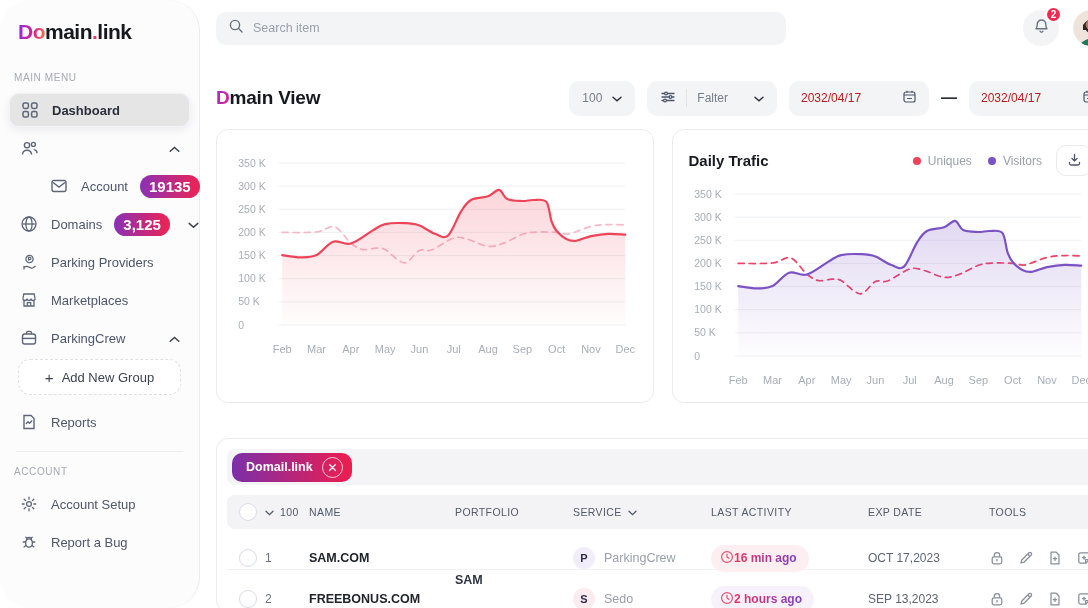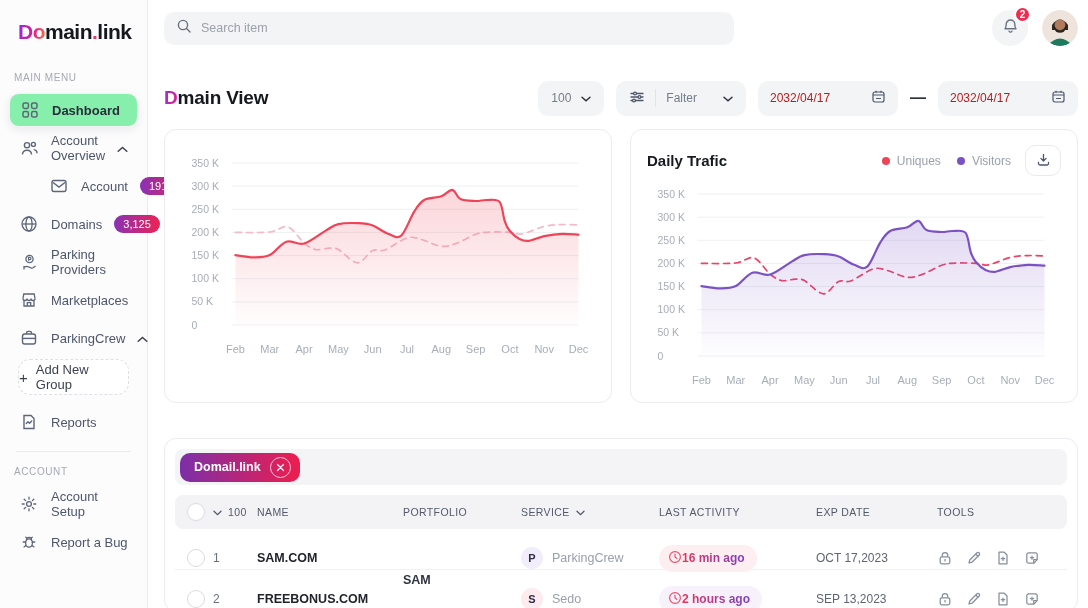--- a/index.html
+++ b/index.html
@@ -9,7 +9,7 @@
     background:#ffffff; color:#1b1f27; display:flex;
   }
   
-  .sidebar { width:148px; flex:none; background:#fcfcfd; border-right:1px solid #ebebef; padding:14px 0 0; }
+  .sidebar { width:200px; flex:none; background:#fcfcfd; border-right:1px solid #ebebef; padding:14px 0 0;border-radius:31px; }
   .logo { padding:6px 18px 2px; font-size:21px; font-weight:bold; letter-spacing:-0.5px; }
   .logo .grad { background:linear-gradient(100deg,#8a2be2 0%,#e0218a 60%,#ff7b2e 100%); -webkit-background-clip:text; background-clip:text; color:transparent; }
   .logo .dark { color:#15181e; }

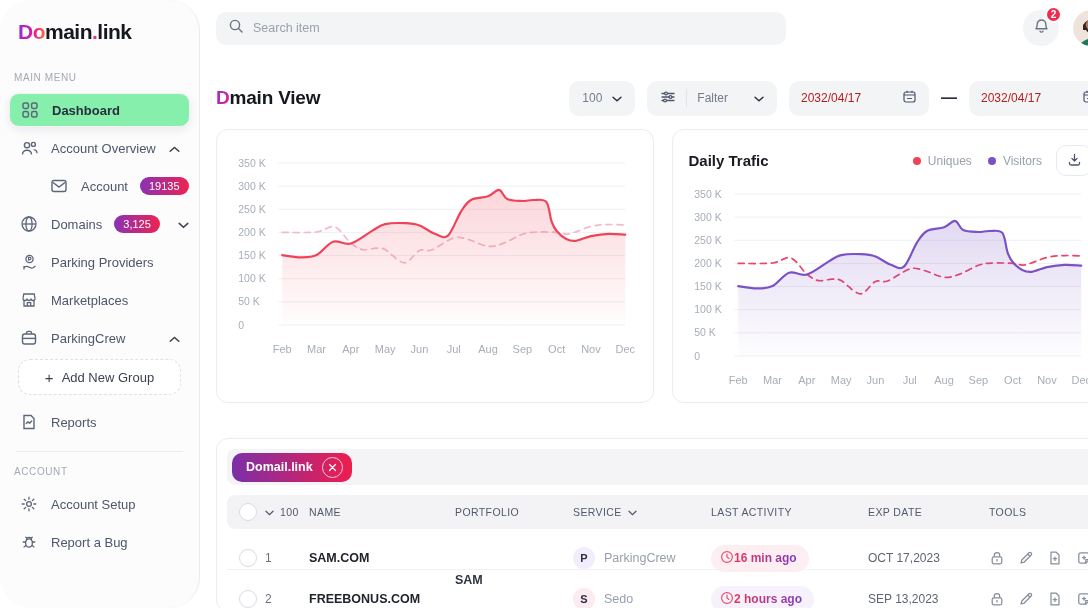--- a/index.html
+++ b/index.html
@@ -17,7 +17,7 @@
   .menu-label { font-size:10px; letter-spacing:0.6px; color:#a4a9b4; padding:0 14px; margin:26px 0 10px; }
   .nav { padding:0 9px; }
   .nav-item { display:flex; align-items:center; gap:12px; height:34px; padding:0 10px; border-radius:10px; color:#4d566b; font-size:13px; cursor:pointer; margin-bottom:4px; position:relative; }
-  .nav-item.active { background:#86efac; box-shadow:0 3px 10px rgba(25,30,60,0.08); border:1px solid #f3f3f5; font-weight:bold; color:#2a2f3c; }
+  .nav-item.active { background:#e5e5e5; box-shadow:0 3px 10px rgba(25,30,60,0.08); border:1px solid #f3f3f5; font-weight:bold; color:#2a2f3c; }
   .nav-item.sub { margin-left:30px; }
   .nav-item .ic { width:20px; height:20px; flex:none; display:flex; align-items:center; justify-content:center; }
   .nav-item svg { stroke:#5d6678; }

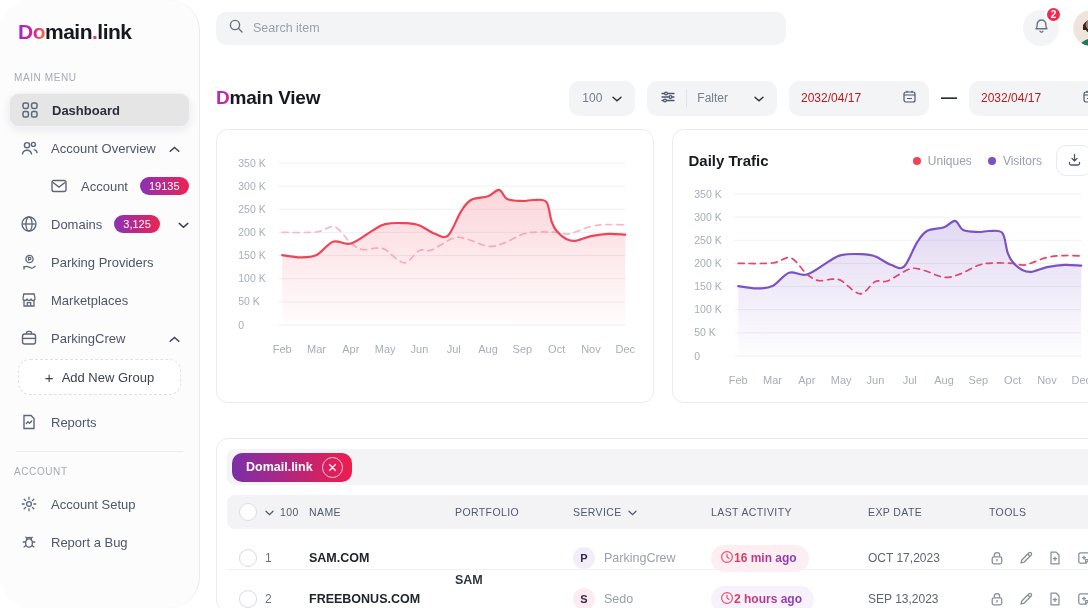--- a/index.html
+++ b/index.html
@@ -113,7 +113,6 @@
             <path d="M13.7 10.6c2 .2 3.3 1.7 3.3 3.7"></path>
           </svg>
       </span>
-      <span>Account Overview</span>
       <span class="chev"><svg width="11" height="7" viewBox="0 0 11 7" fill="none">
             <path d="M1.2 5.2 5.5 1.4 9.8 5.2" stroke="#3c4250" stroke-width="1.5" stroke-linecap="round"></path>
           </svg></span>

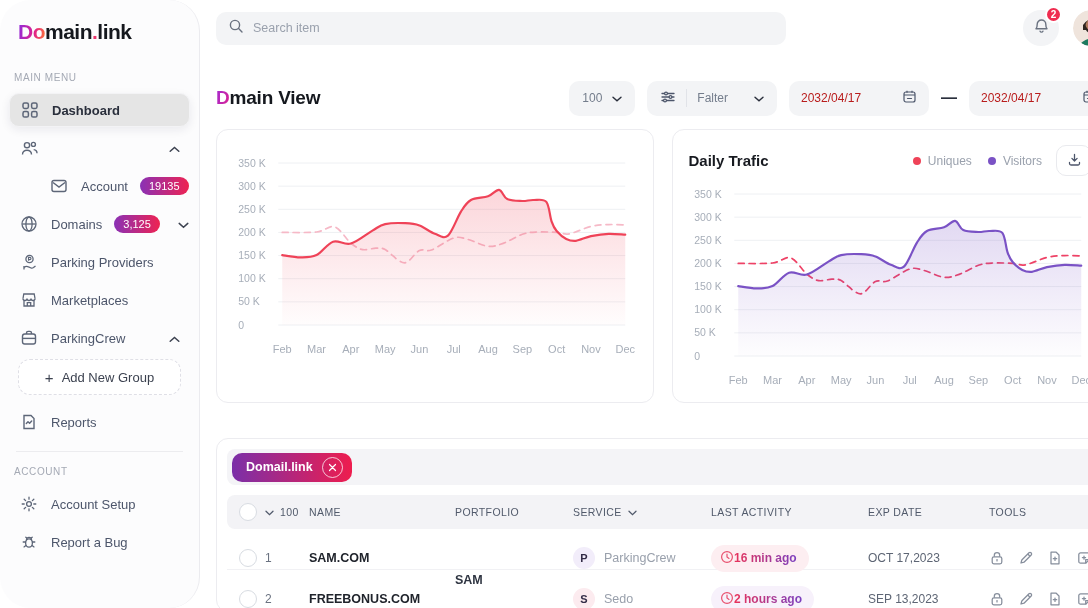--- a/index.html
+++ b/index.html
@@ -21,7 +21,7 @@
   .nav-item.sub { margin-left:30px; }
   .nav-item .ic { width:20px; height:20px; flex:none; display:flex; align-items:center; justify-content:center; }
   .nav-item svg { stroke:#5d6678; }
-  .badge { margin-left:auto; background:linear-gradient(90deg,#8a31b5,#ee2352); color:#fff; font-size:11px; font-weight:normal; padding:3px 9px; border-radius:999px; }
+  .badge { margin-left:auto; background:linear-gradient(90deg,#8a31b5,#ee2352); color:#fff; font-size:15px; font-weight:bold; padding:3px 9px; border-radius:999px; }
   .chev { margin-left:auto; flex:none; }
   .badge + .chev { margin-left:6px; }
   .dashed-btn { display:flex; align-items:center; justify-content:center; gap:8px; height:36px; margin:4px 9px 10px 9px; border:1px dashed #dfdfe6; border-radius:12px; background:#fff; font-size:13px; color:#3c4250; cursor:pointer; }

